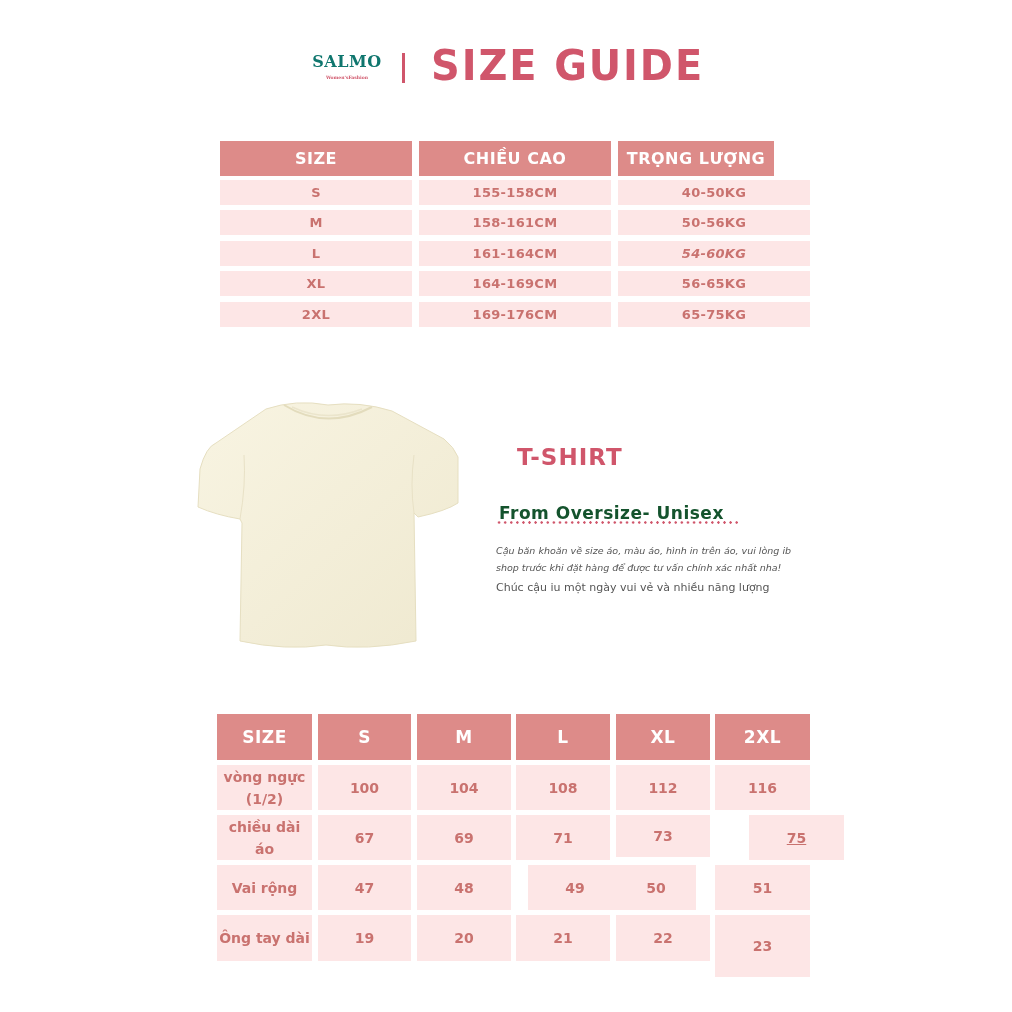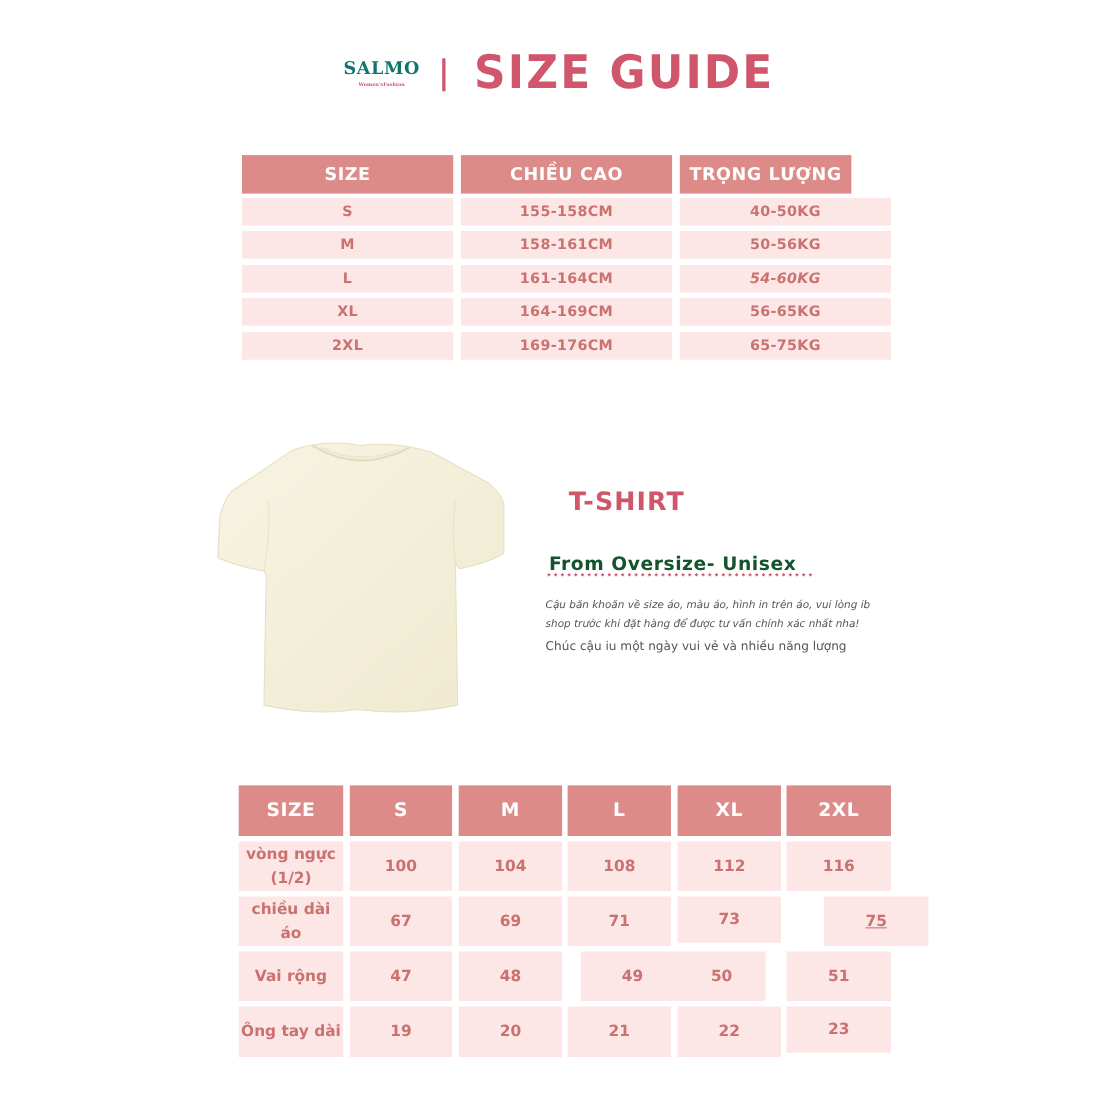--- a/index.html
+++ b/index.html
@@ -143,7 +143,7 @@
   <div class="cell bcell" style="left:417px;top:915px;width:94px;height:46px;">20</div>
   <div class="cell bcell" style="left:516px;top:915px;width:94px;height:46px;">21</div>
   <div class="cell bcell" style="left:616px;top:915px;width:94px;height:46px;">22</div>
-  <div class="cell bcell" style="left:715px;top:915px;width:95px;height:42px;">23</div>
+  <div class="cell bcell" style="left:715px;top:915px;width:95px;height:62px;">23</div>
 </div>
 
 </body></html>

